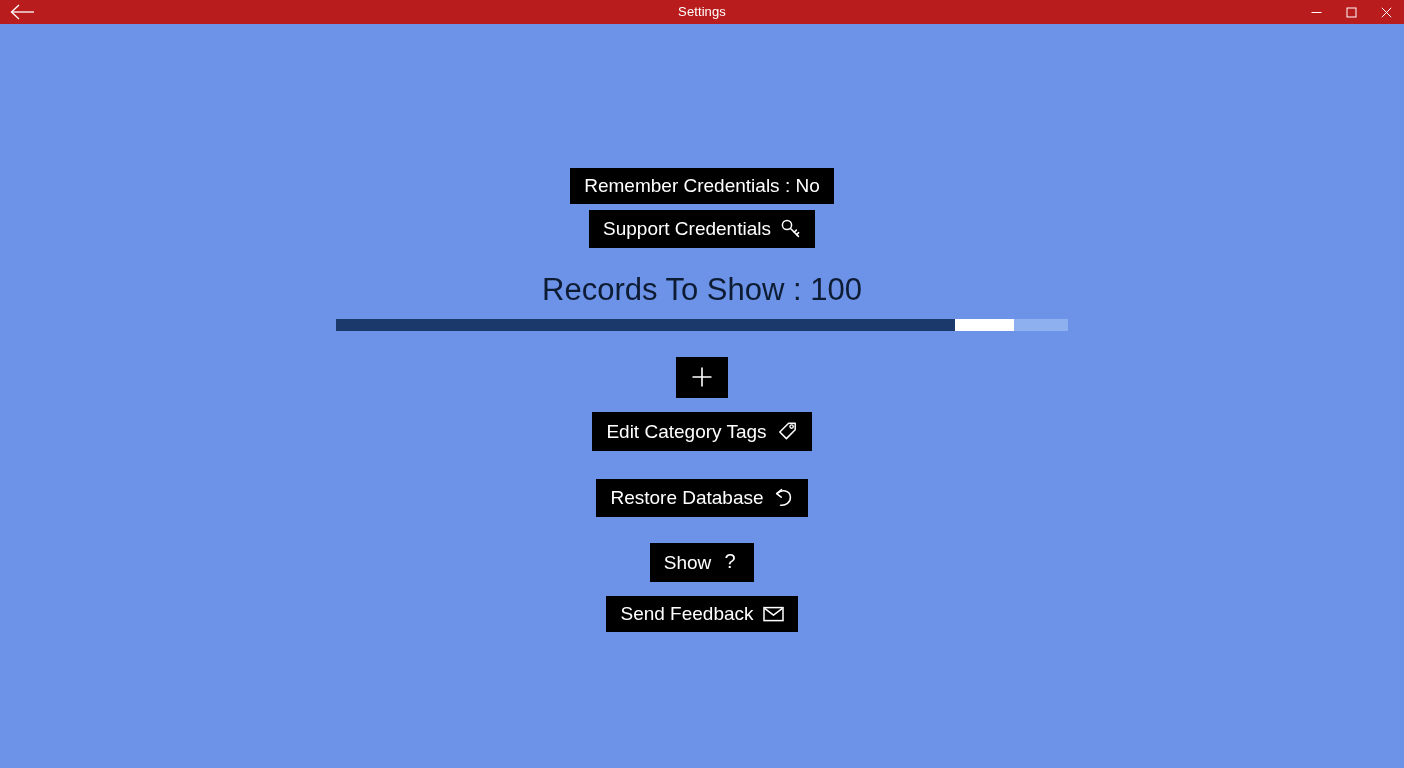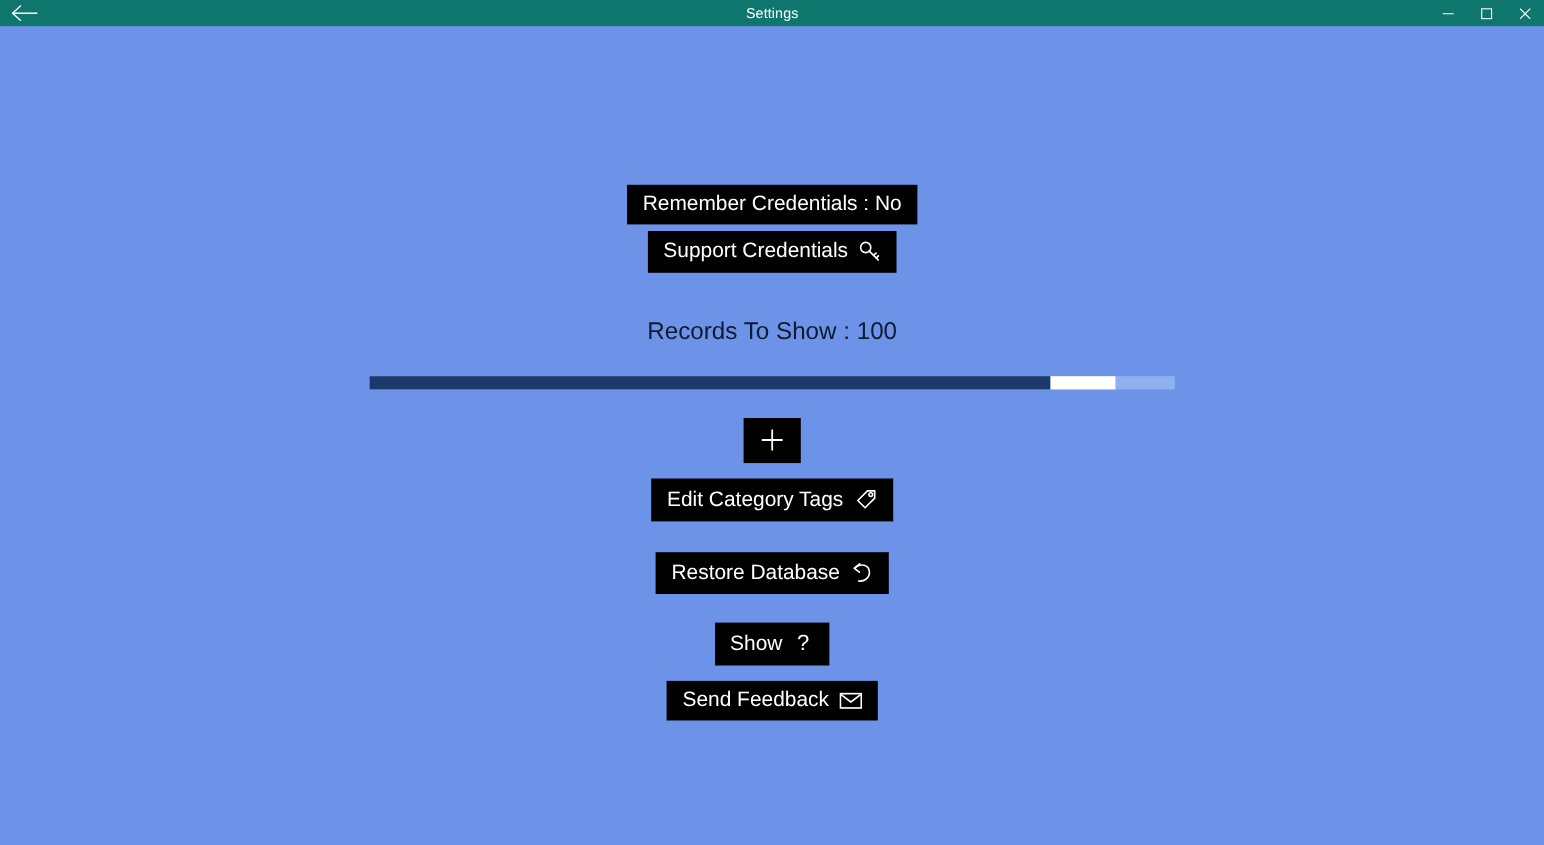--- a/index.html
+++ b/index.html
@@ -19,7 +19,7 @@
   .titlebar {
     position: relative;
     height: 24px;
-    background: #0f766e;
+    background: #b91c1c;
     display: flex;
     align-items: center;
     justify-content: center;

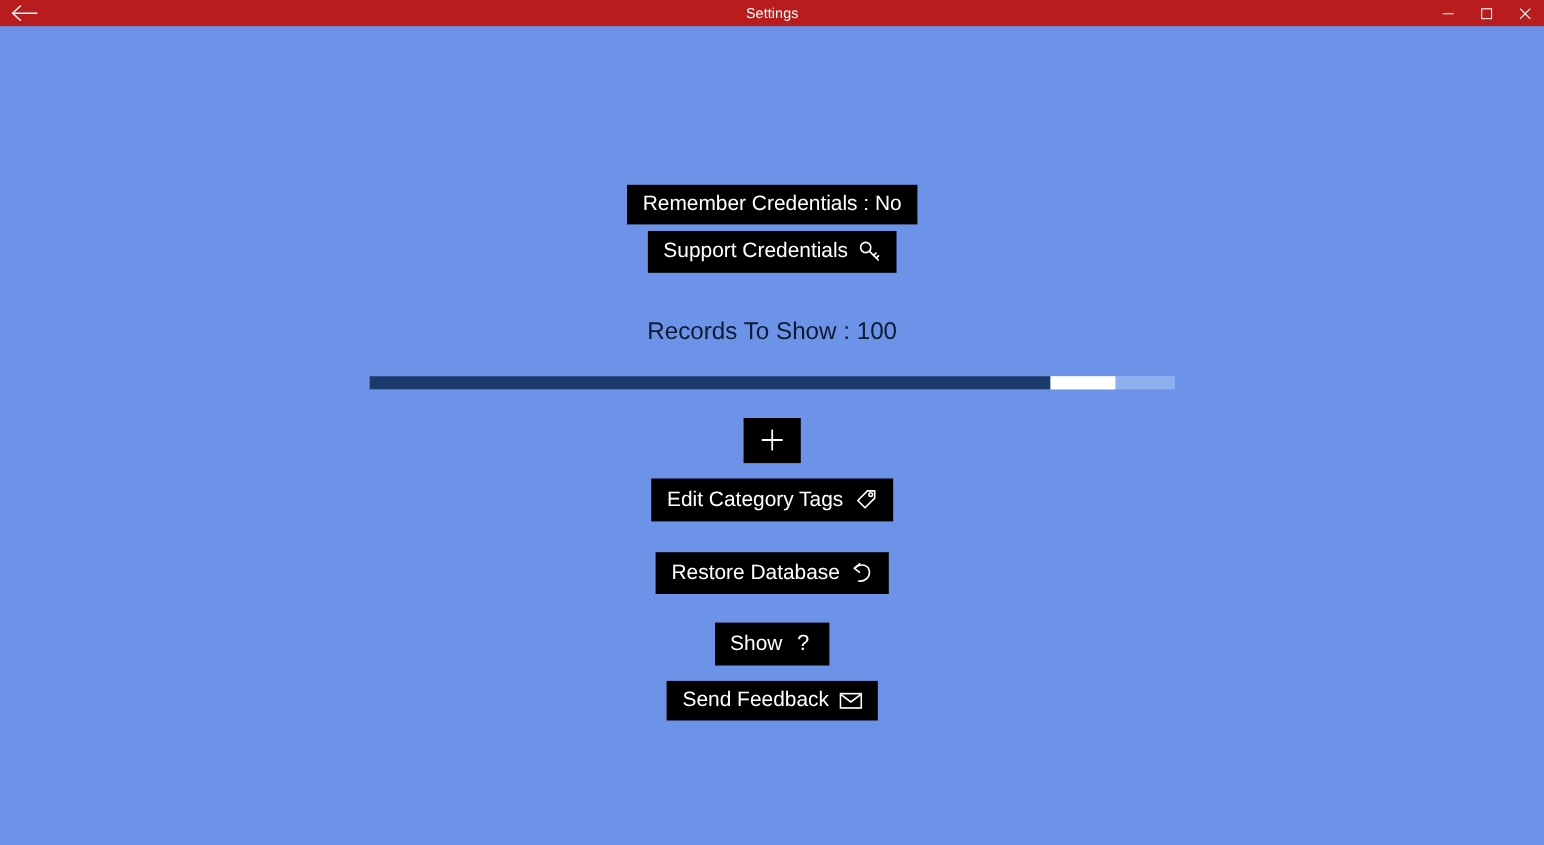--- a/index.html
+++ b/index.html
@@ -106,9 +106,9 @@
   
   .records-label {
     color: #0d1b33;
-    font-size: 22px;
+    font-size: 31px;
     line-height: 1;
-    margin: 16px;
+    margin: 0;
     padding: 0;
     user-select: none;
   }

